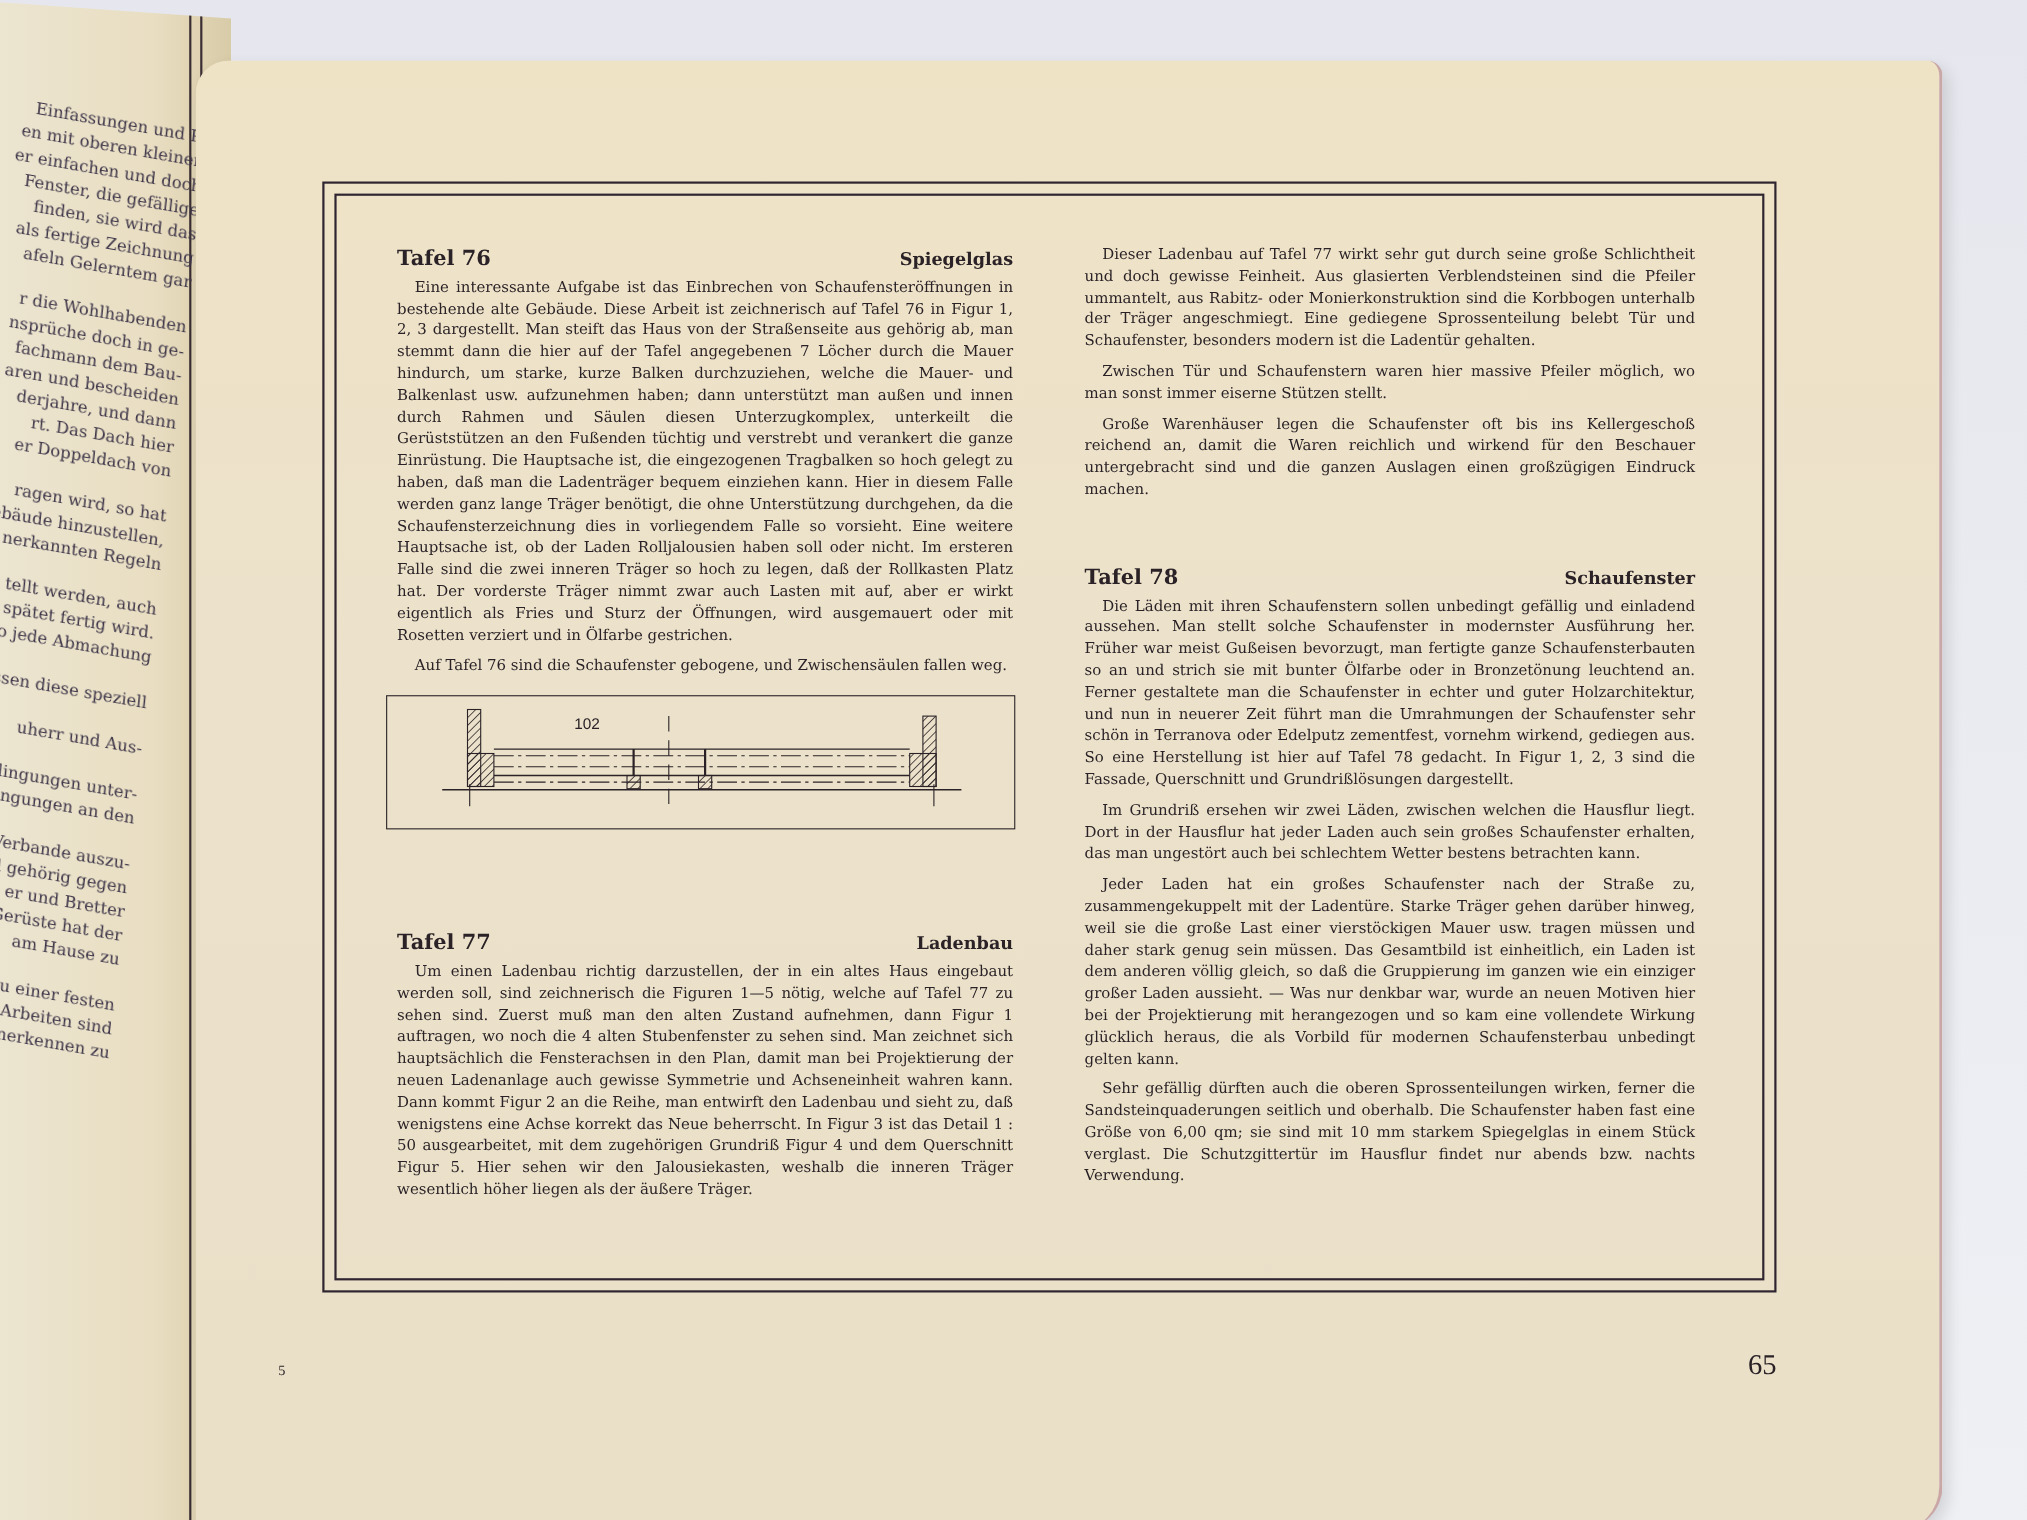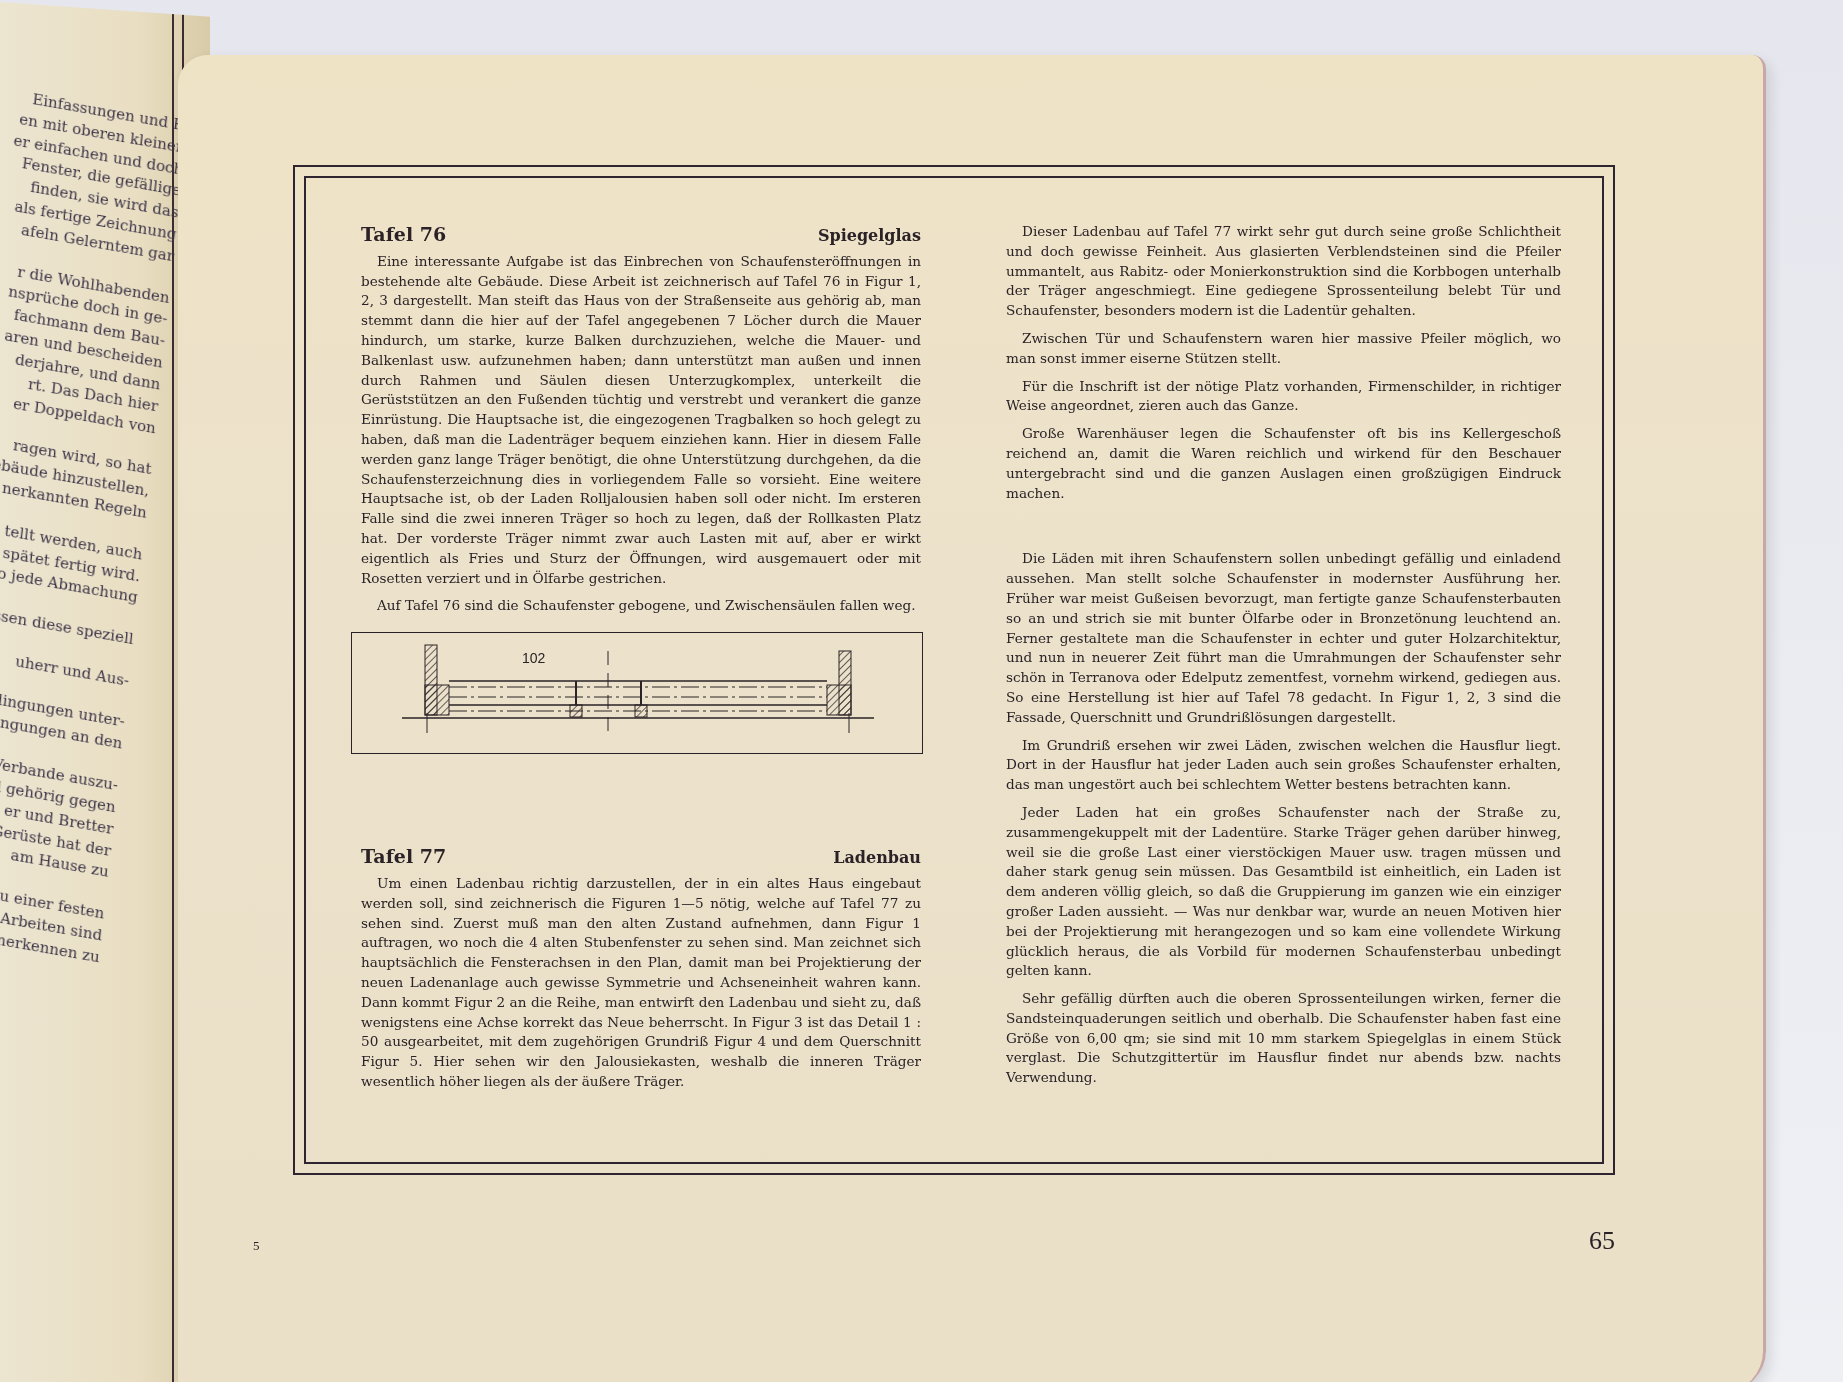--- a/index.html
+++ b/index.html
@@ -47,7 +47,7 @@
     text-align: justify; font-family: "DejaVu Serif", serif;
   }
   .col-left { left: 55px; top: 34px; width: 560px; }
-  .col-right { left: 700px; top: 44px; width: 555px; }
+  .col-right { left: 680px; top: 44px; width: 555px; }
   .col p { margin: 0 0 8px 0; text-indent: 16px; }
   .heading {
     display: flex; justify-content: space-between; align-items: baseline;

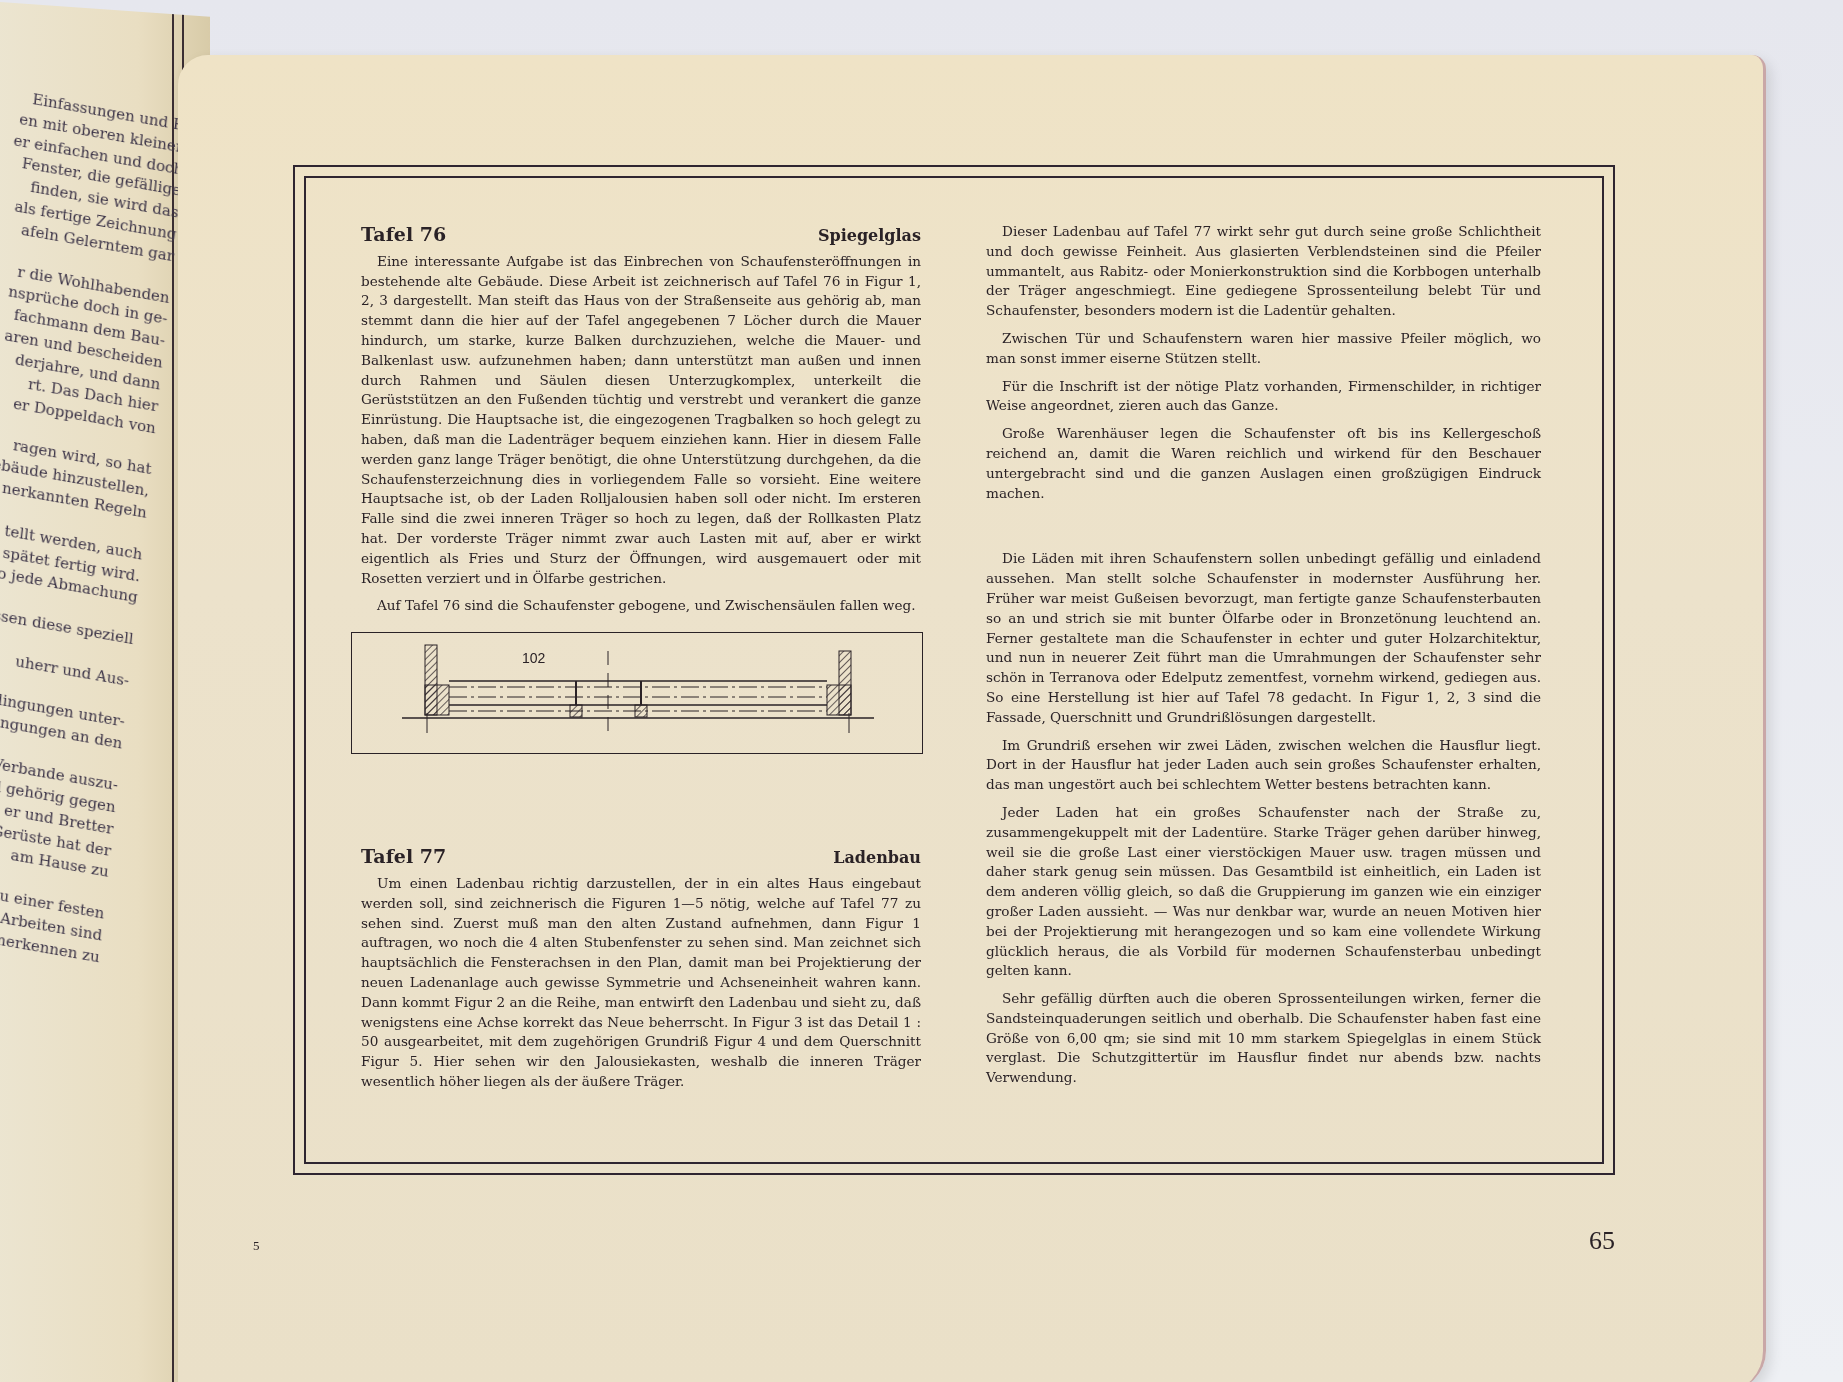--- a/index.html
+++ b/index.html
@@ -168,7 +168,6 @@
       <div class="col col-right">
         <p>Dieser Ladenbau auf Tafel 77 wirkt sehr gut durch seine große Schlichtheit und doch gewisse Feinheit. Aus glasierten Verblendsteinen sind die Pfeiler ummantelt, aus Rabitz- oder Monierkonstruktion sind die Korbbogen unterhalb der Träger angeschmiegt. Eine gediegene Sprossenteilung belebt Tür und Schaufenster, besonders modern ist die Ladentür gehalten.</p>
         <p>Zwischen Tür und Schaufenstern waren hier massive Pfeiler möglich, wo man sonst immer eiserne Stützen stellt.</p>
-        <p>Für die Inschrift ist der nötige Platz vorhanden, Firmenschilder, in richtiger Weise angeordnet, zieren auch das Ganze.</p>
         <p>Große Warenhäuser legen die Schaufenster oft bis ins Kellergeschoß reichend an, damit die Waren reichlich und wirkend für den Beschauer untergebracht sind und die ganzen Auslagen einen großzügigen Eindruck machen.</p>
 
         <div style="height:38px"></div>

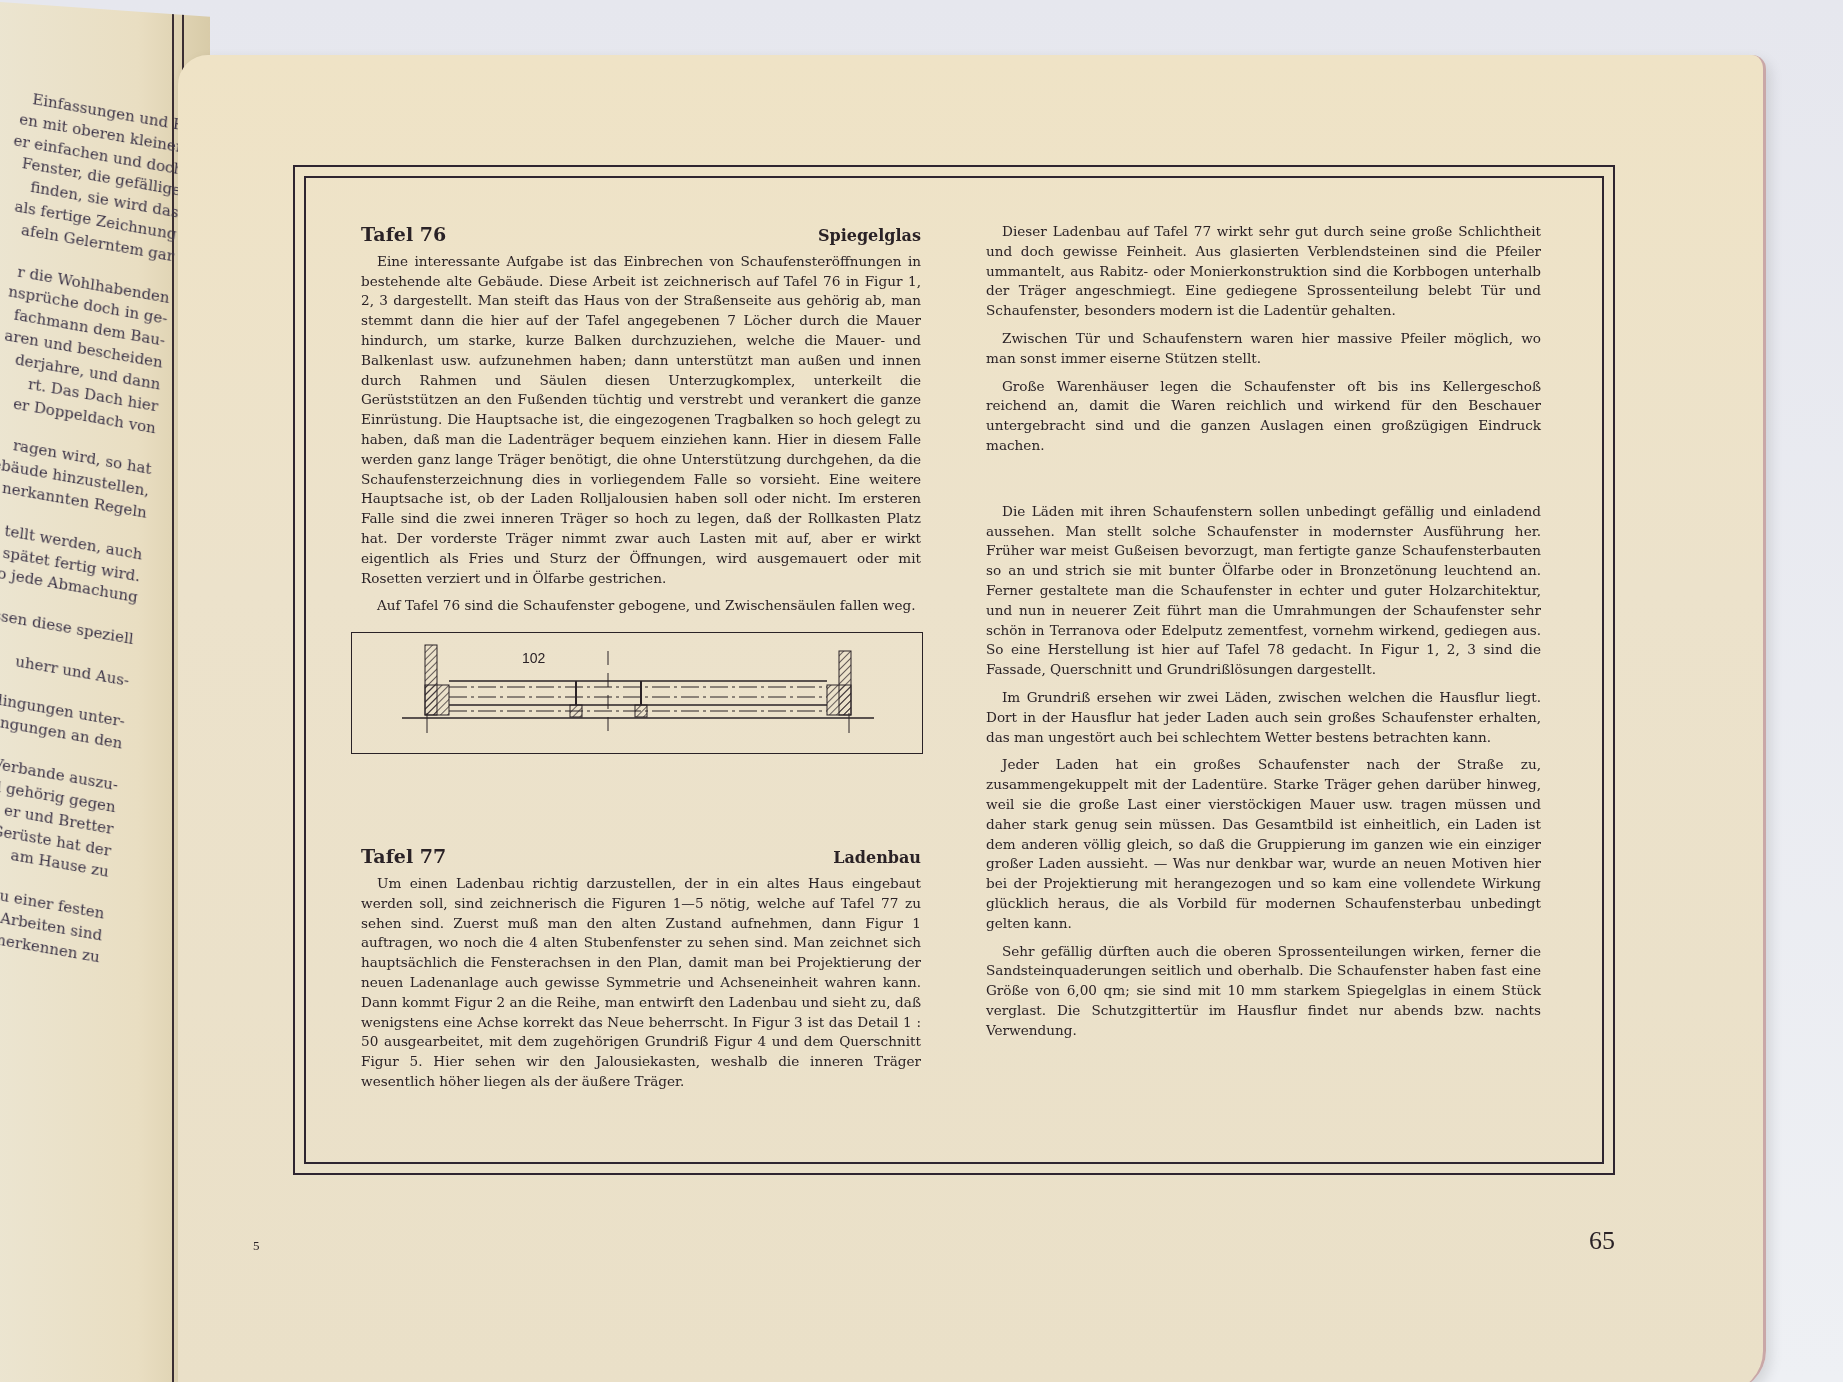--- a/index.html
+++ b/index.html
@@ -171,6 +171,10 @@
         <p>Große Warenhäuser legen die Schaufenster oft bis ins Kellergeschoß reichend an, damit die Waren reichlich und wirkend für den Beschauer untergebracht sind und die ganzen Auslagen einen großzügigen Eindruck machen.</p>
 
         <div style="height:38px"></div>
+        <div class="heading">
+          <span class="plate">Tafel 78</span>
+          <span class="subject">Schaufenster</span>
+        </div>
         <p>Die Läden mit ihren Schaufenstern sollen unbedingt gefällig und einladend aussehen. Man stellt solche Schaufenster in modernster Ausführung her. Früher war meist Gußeisen bevorzugt, man fertigte ganze Schaufensterbauten so an und strich sie mit bunter Ölfarbe oder in Bronzetönung leuchtend an. Ferner gestaltete man die Schaufenster in echter und guter Holzarchitektur, und nun in neuerer Zeit führt man die Umrahmungen der Schaufenster sehr schön in Terranova oder Edelputz zementfest, vornehm wirkend, gediegen aus. So eine Herstellung ist hier auf Tafel 78 gedacht. In Figur 1, 2, 3 sind die Fassade, Querschnitt und Grundrißlösungen dargestellt.</p>
         <p>Im Grundriß ersehen wir zwei Läden, zwischen welchen die Hausflur liegt. Dort in der Hausflur hat jeder Laden auch sein großes Schaufenster erhalten, das man ungestört auch bei schlechtem Wetter bestens betrachten kann.</p>
         <p>Jeder Laden hat ein großes Schaufenster nach der Straße zu, zusammengekuppelt mit der Ladentüre. Starke Träger gehen darüber hinweg, weil sie die große Last einer vierstöckigen Mauer usw. tragen müssen und daher stark genug sein müssen. Das Gesamtbild ist einheitlich, ein Laden ist dem anderen völlig gleich, so daß die Gruppierung im ganzen wie ein einziger großer Laden aussieht. — Was nur denkbar war, wurde an neuen Motiven hier bei der Projektierung mit herangezogen und so kam eine vollendete Wirkung glücklich heraus, die als Vorbild für modernen Schaufensterbau unbedingt gelten kann.</p>

